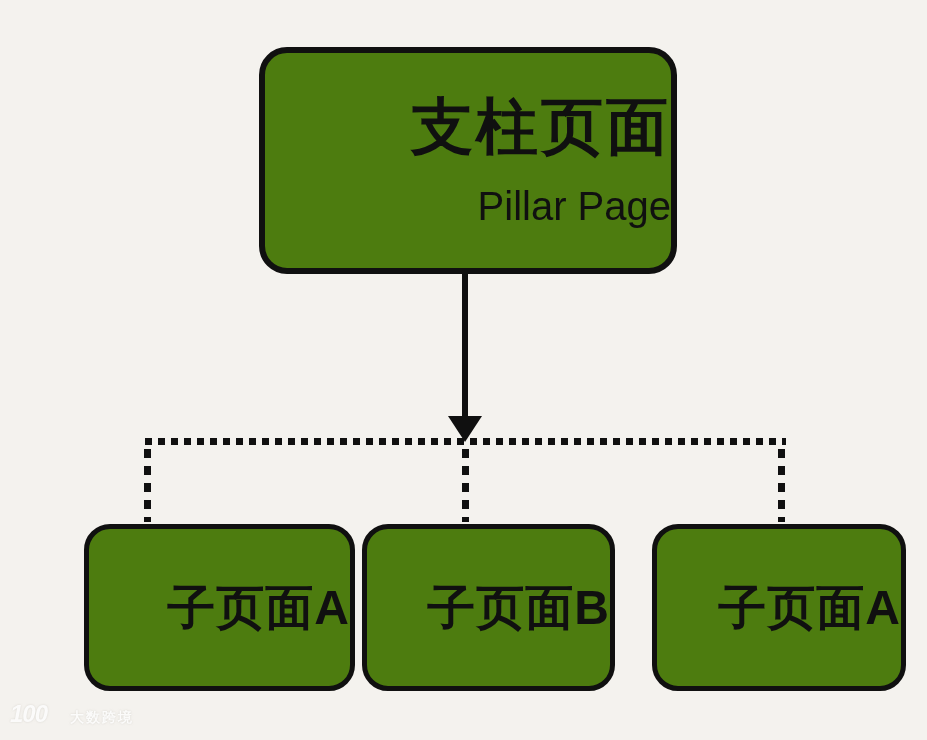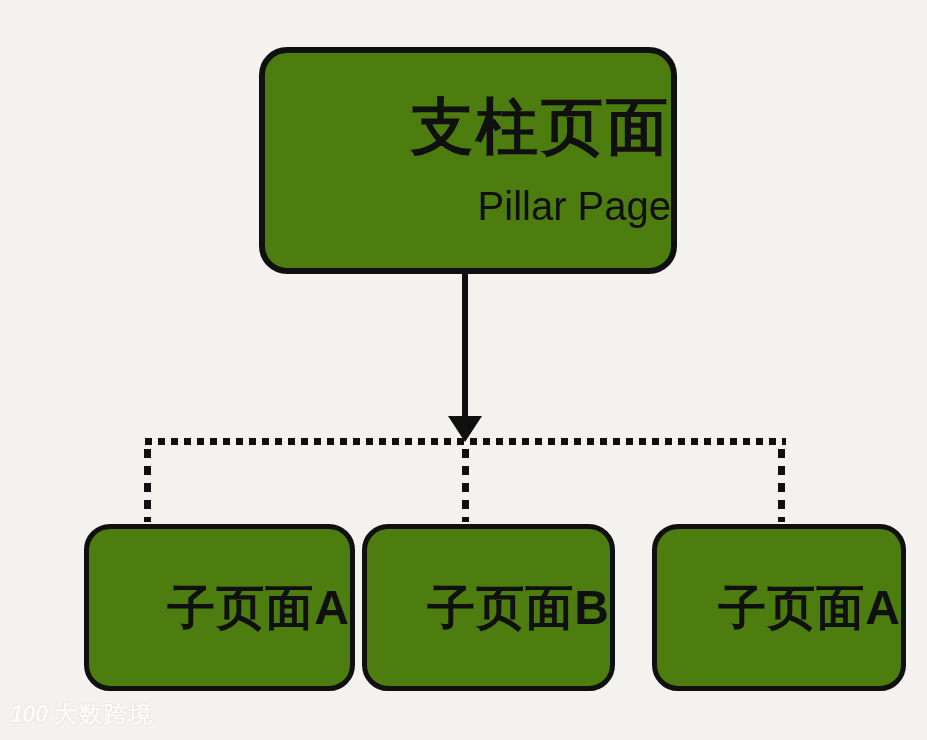--- a/index.html
+++ b/index.html
@@ -67,7 +67,7 @@
 
   .watermark{
     position:absolute;left:10px;top:702px;
-    display:flex;align-items:baseline;gap:7px;
+    display:flex;align-items:baseline;gap:23px;
     color:rgba(255,255,255,0.88);
     text-shadow:0 0 2px rgba(190,186,176,0.55);
     user-select:none;

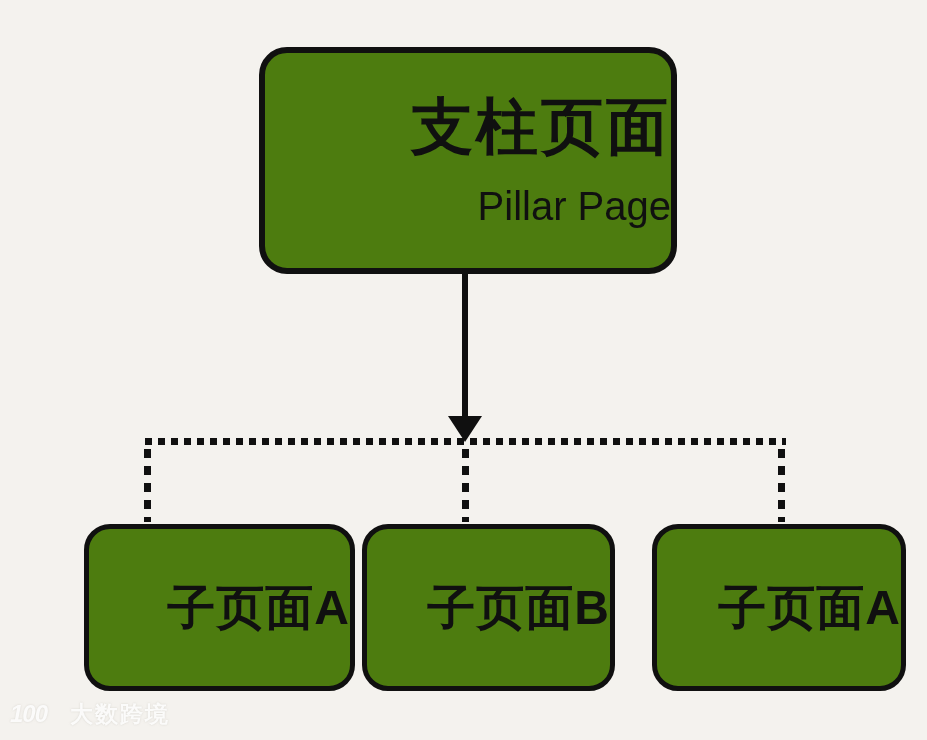--- a/index.html
+++ b/index.html
@@ -77,7 +77,7 @@
     letter-spacing:-1px;line-height:1;
   }
   .watermark-text{
-    font-size:23px;font-weight:700;letter-spacing:2px;line-height:1;
+    font-size:14px;font-weight:700;letter-spacing:2px;line-height:1;
   }
 </style>
 </head>

